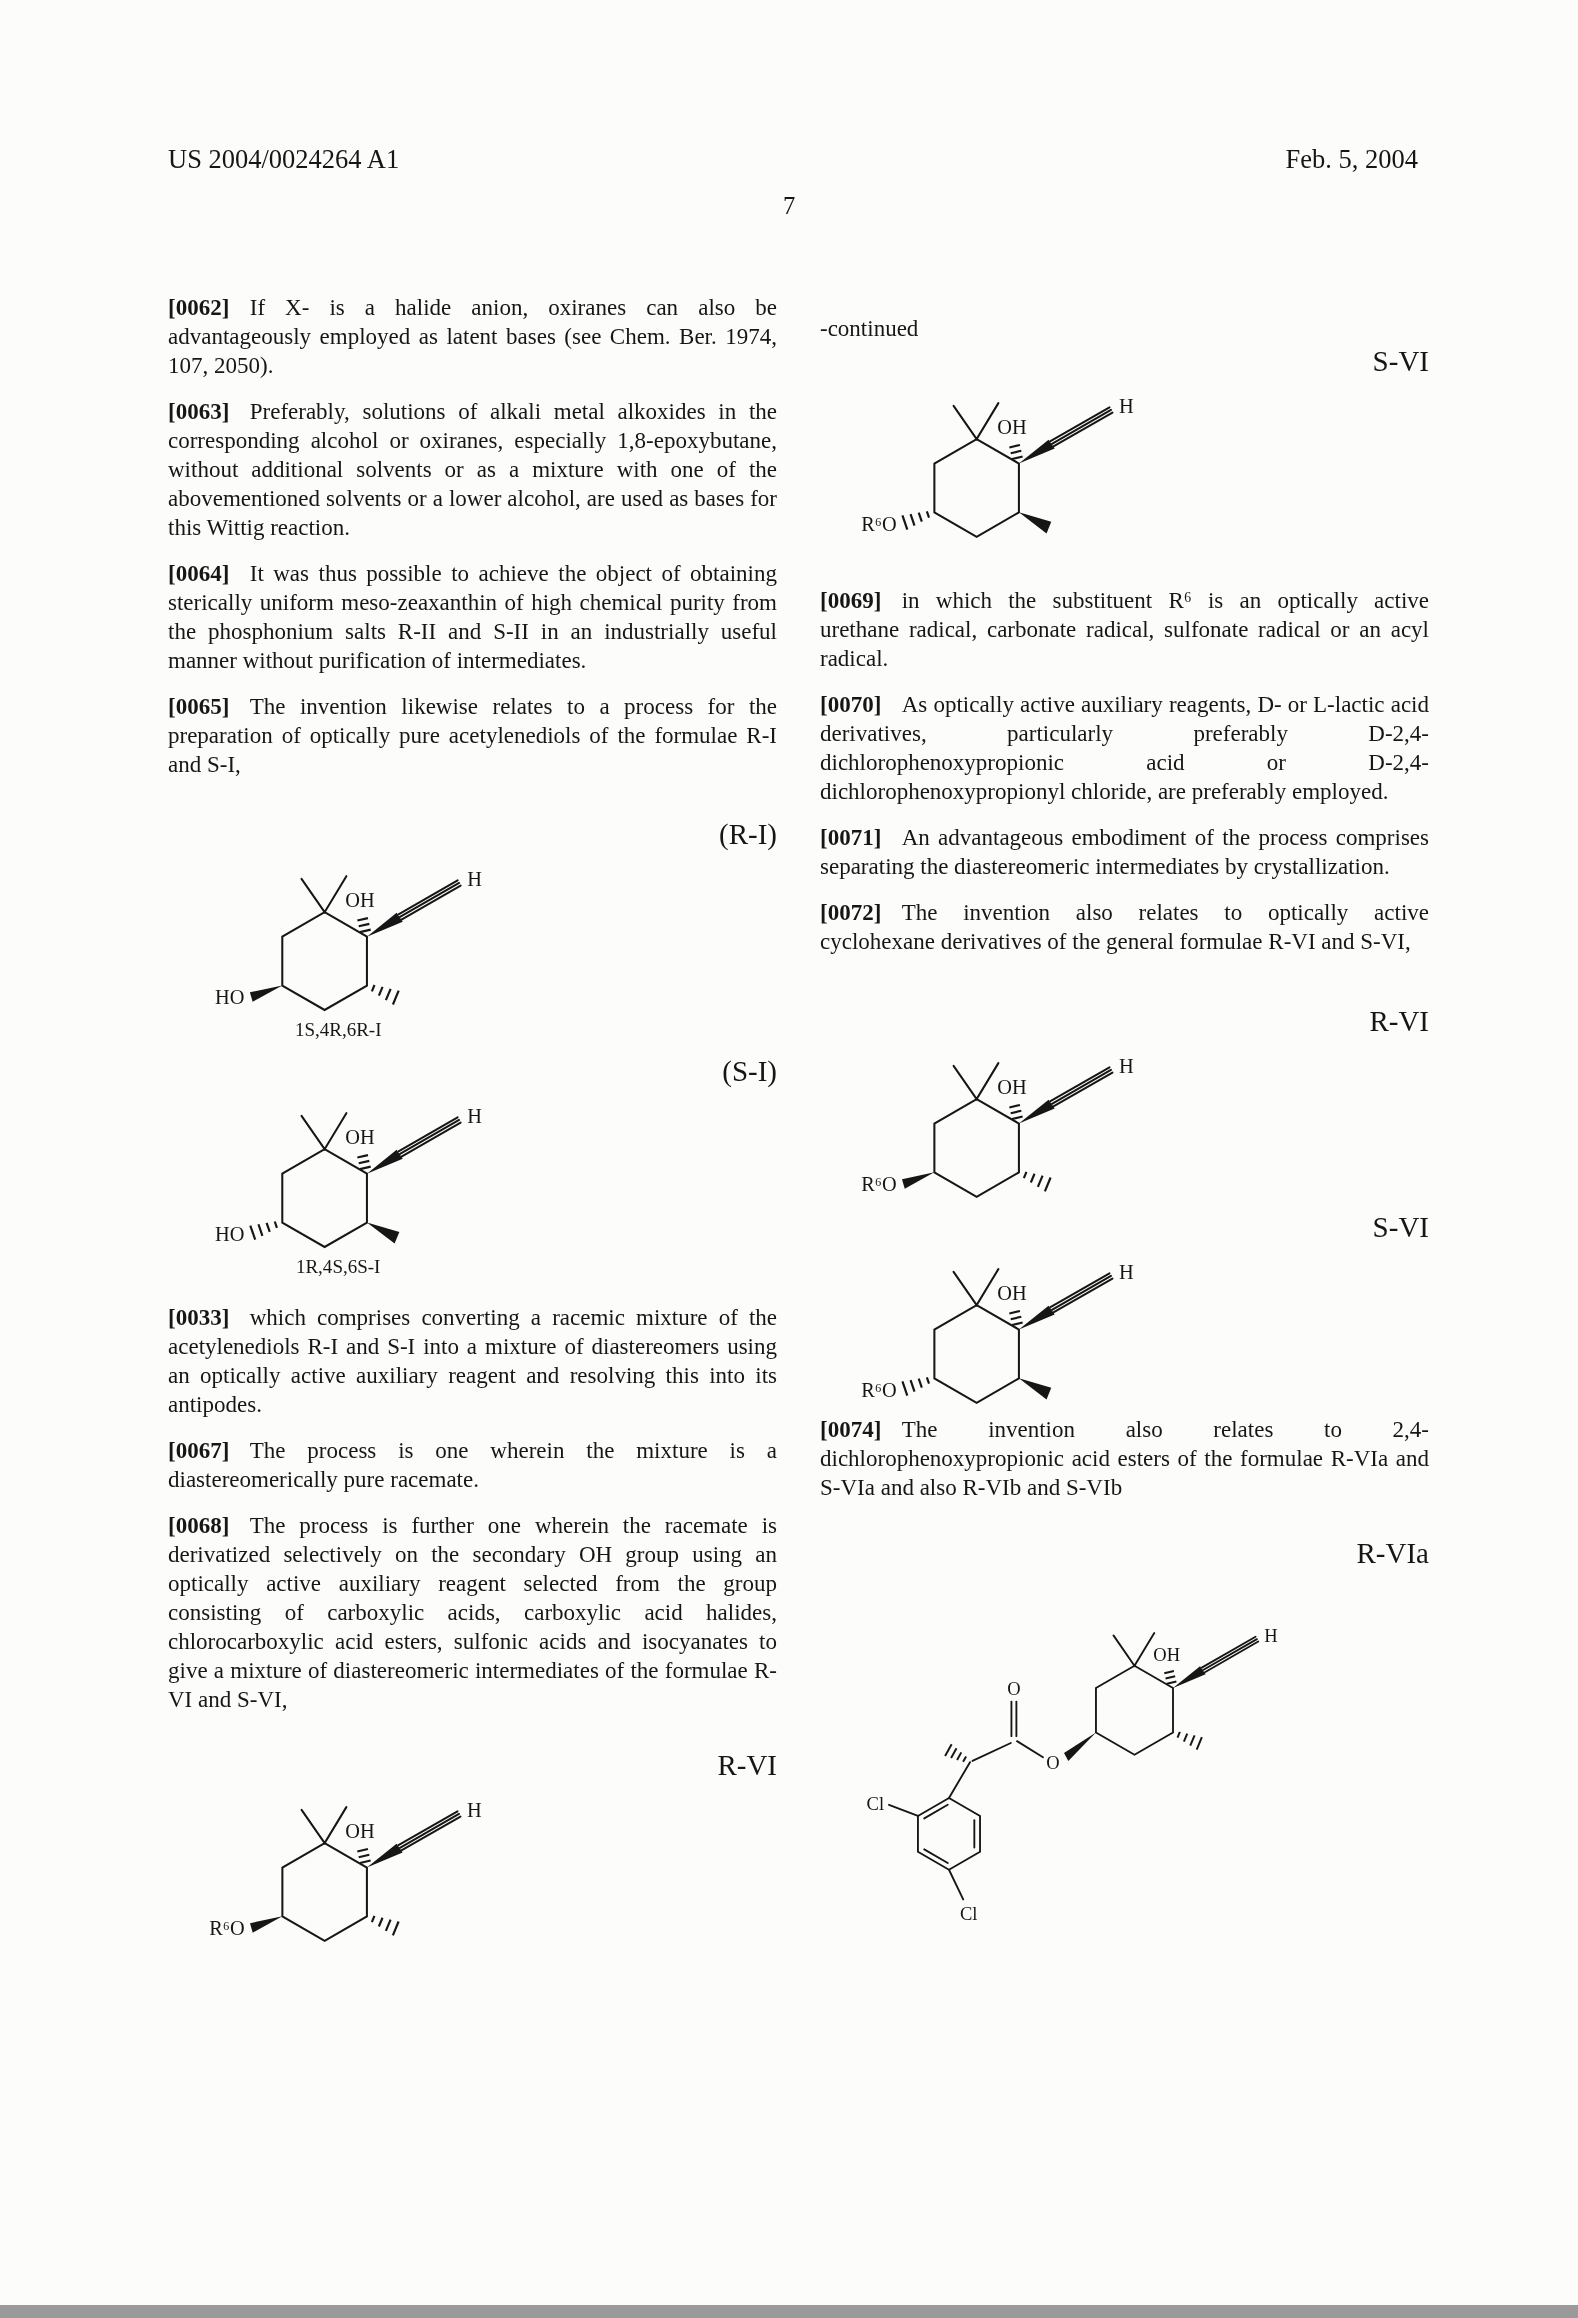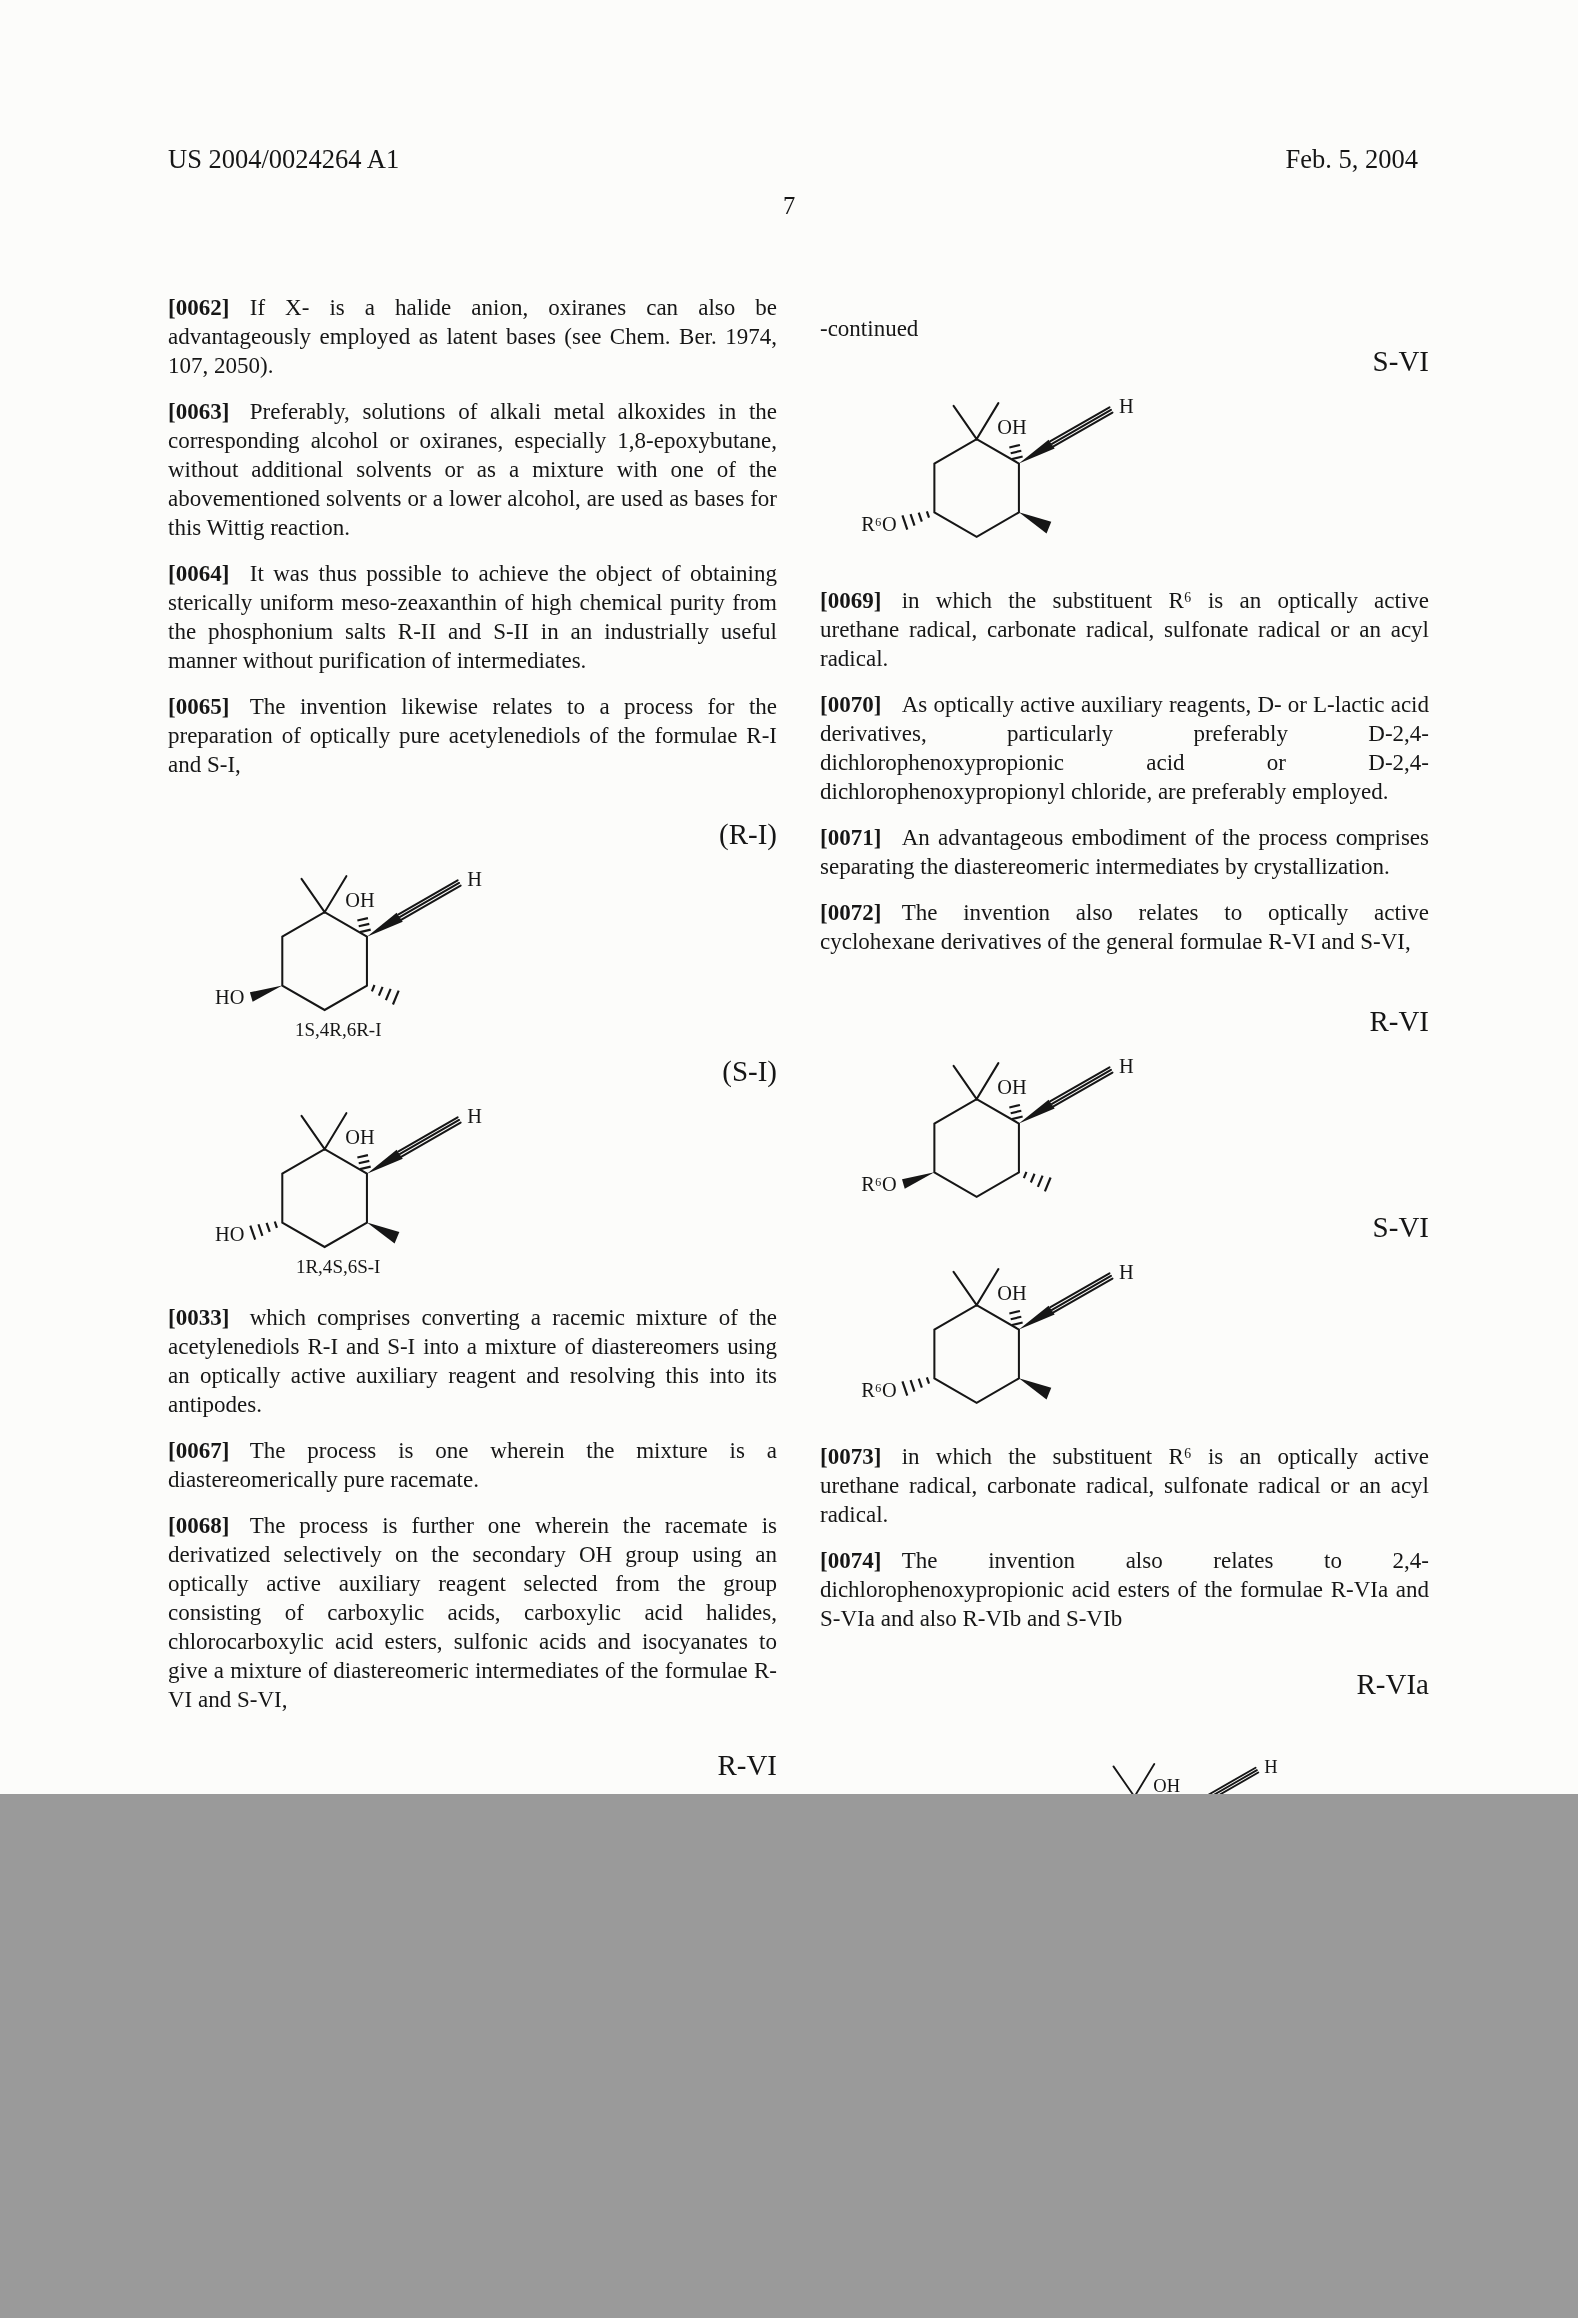--- a/index.html
+++ b/index.html
@@ -6,7 +6,7 @@
   * { margin:0; padding:0; box-sizing:border-box; }
   html,body { background:#9a9a9a; }
   .page {
-    position:relative; width:1578px; height:1794px; margin:0 auto;
+    position:relative; width:1578px; height:2305px; margin:0 auto;
     background:#fcfcfa; color:#161616;
     font-family:"Liberation Serif","DejaVu Serif",serif;
     overflow:hidden;

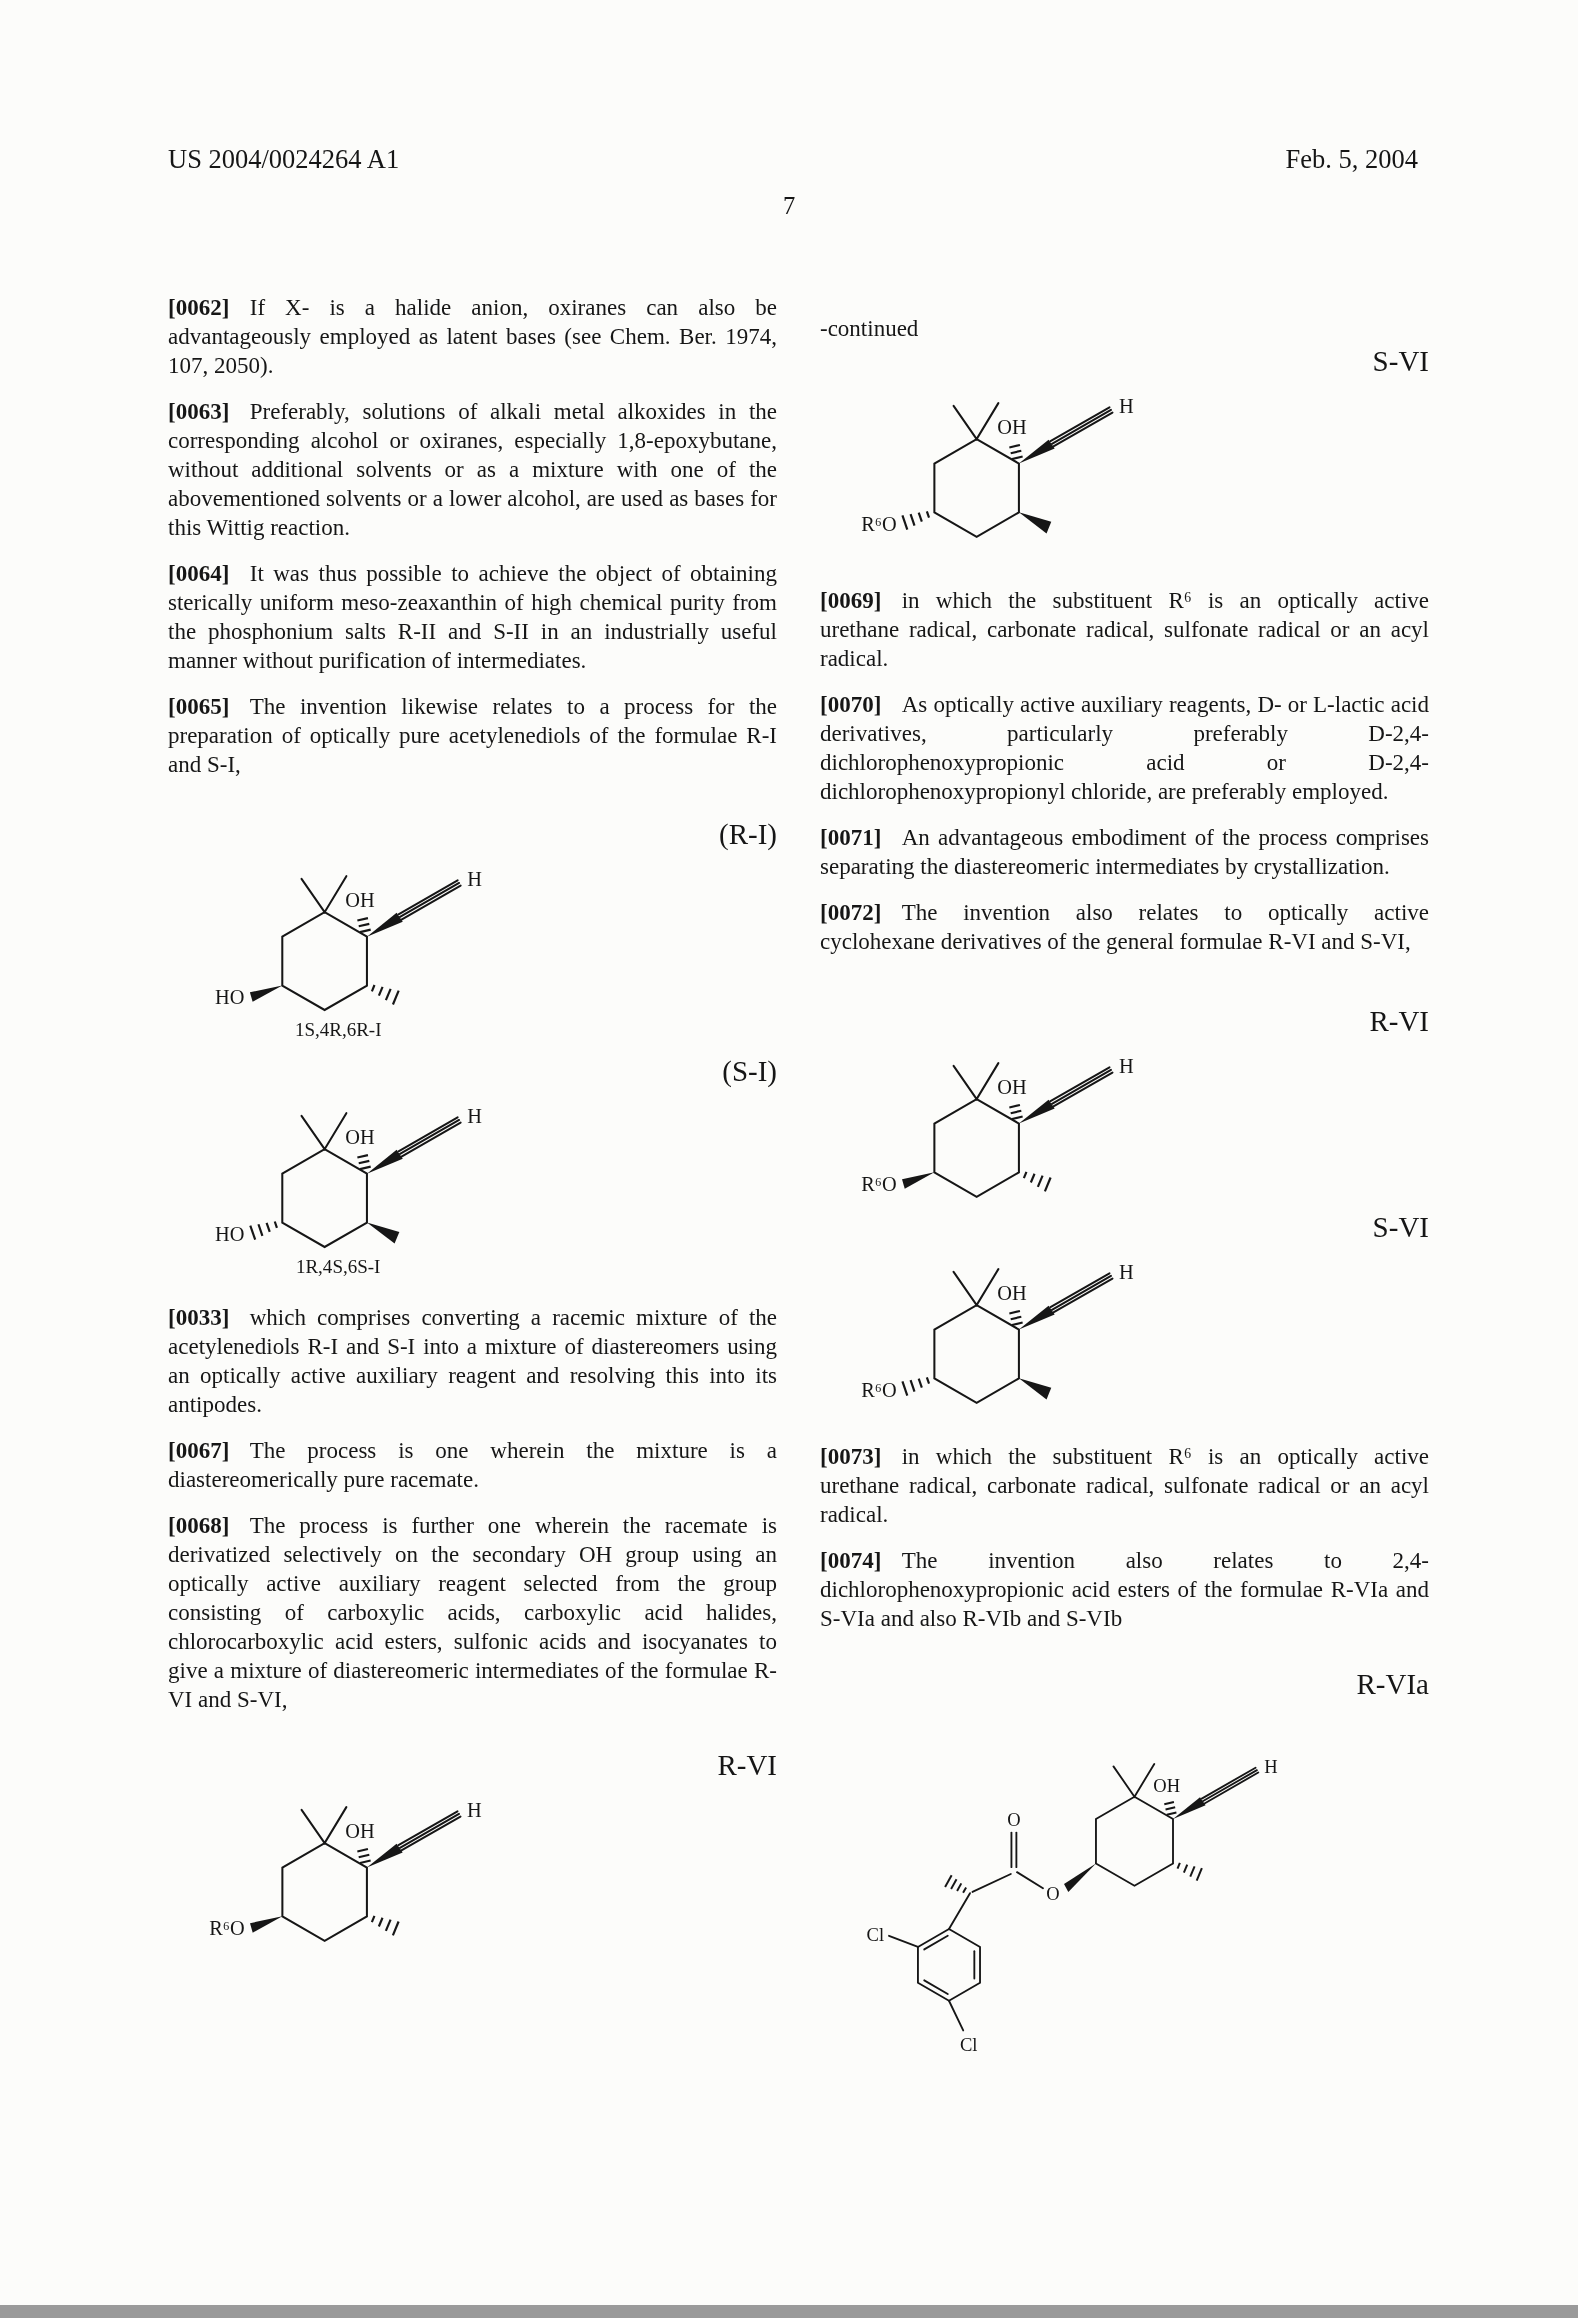--- a/index.html
+++ b/index.html
@@ -253,7 +253,6 @@
       <text class="atom" x="112" y="228" text-anchor="end">R⁶O</text>
     </svg>
 
-    <p class="para mt40"><b>[0073]</b><span>in which the substituent R⁶ is an optically active urethane radical, carbonate radical, sulfonate radical or an acyl radical.</span></p>
 
     <p class="para"><b>[0074]</b><span>The invention also relates to 2,4-dichlorophenoxypropionic acid esters of the formulae R-VIa and S-VIa and also R-VIb and S-VIb</span></p>
 

